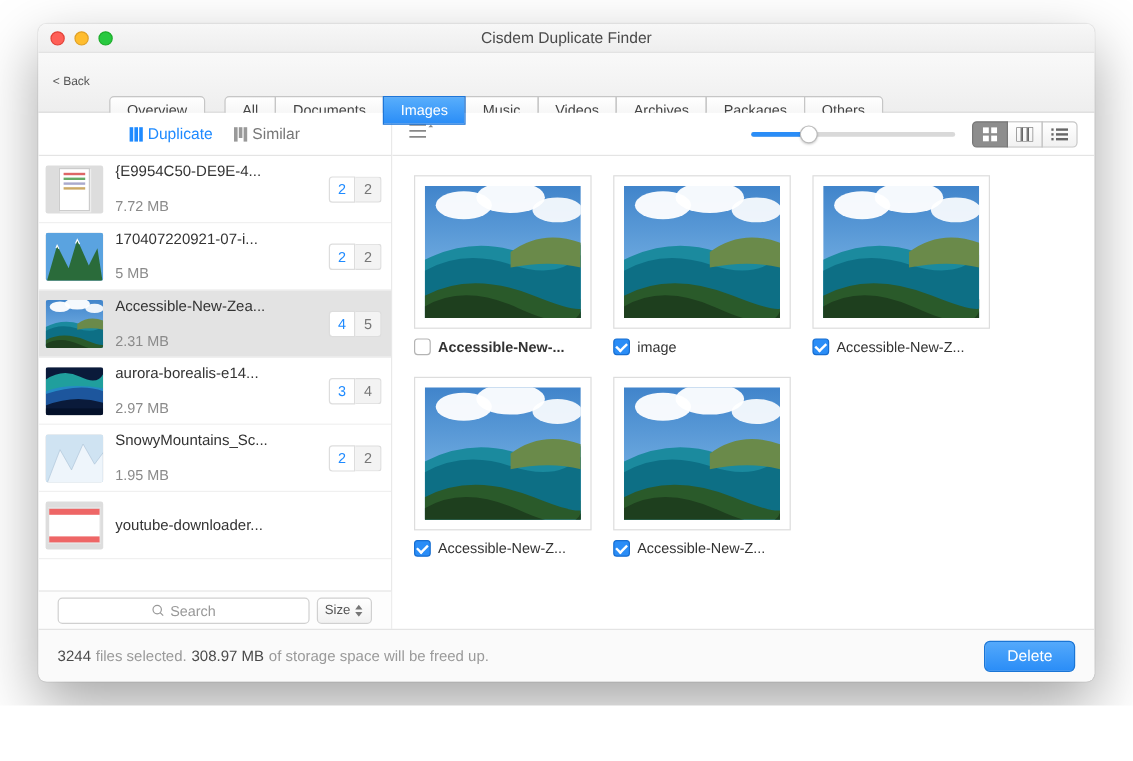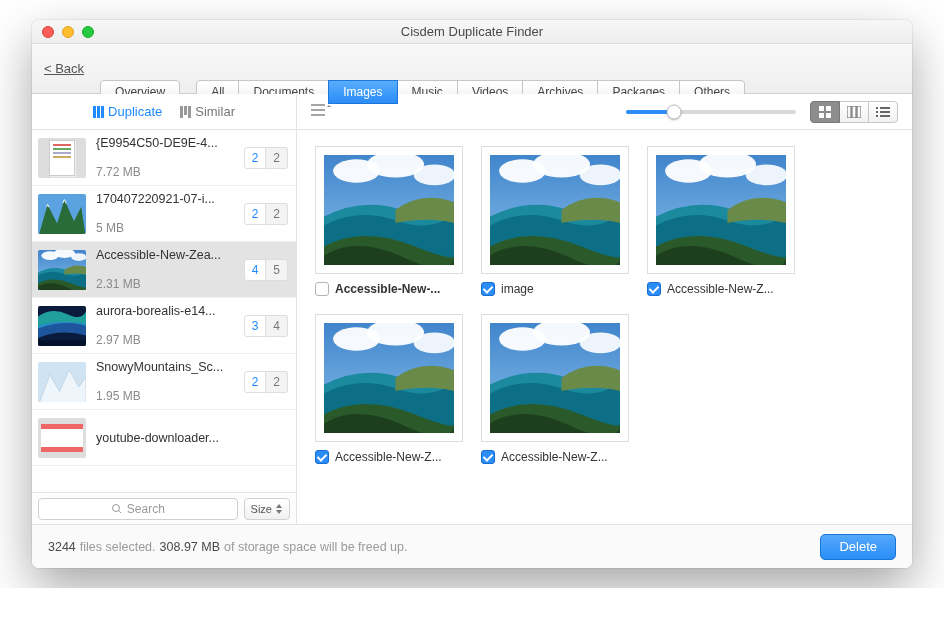--- a/index.html
+++ b/index.html
@@ -50,7 +50,7 @@
     gap: 16px;
   }
   .back-btn {
-    font-size: 13px; color: #555; cursor: pointer; text-decoration: underline;
+    font-size: 10px; color: #555; cursor: pointer;
   }
   .seg-btn {
     height: 24px;

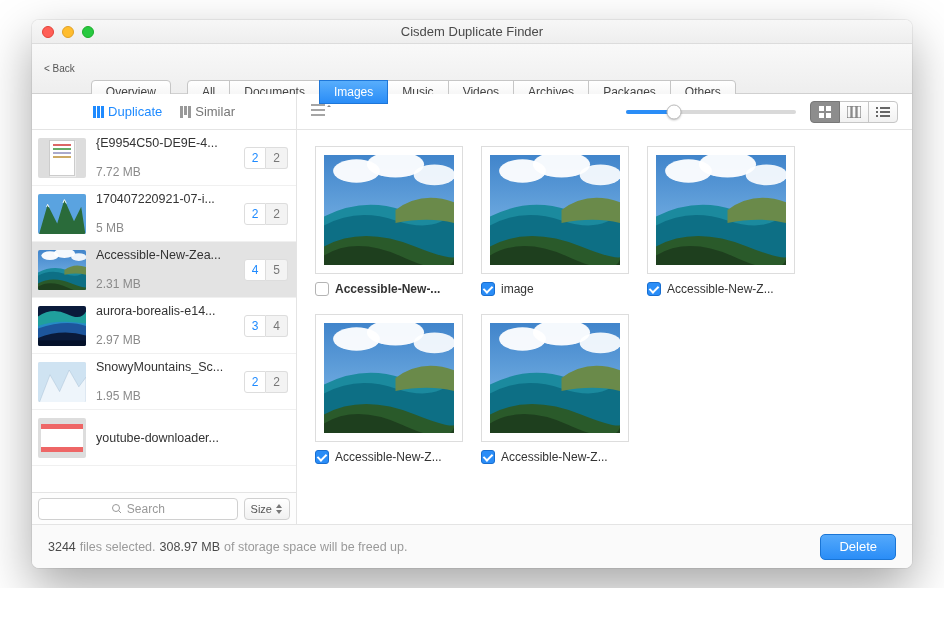--- a/index.html
+++ b/index.html
@@ -81,7 +81,7 @@
     height: 430px;
   }
   .sidebar {
-    width: 265px;
+    width: 295px;
     border-right: 1px solid #e4e4e4;
     display: flex;
     flex-direction: column;

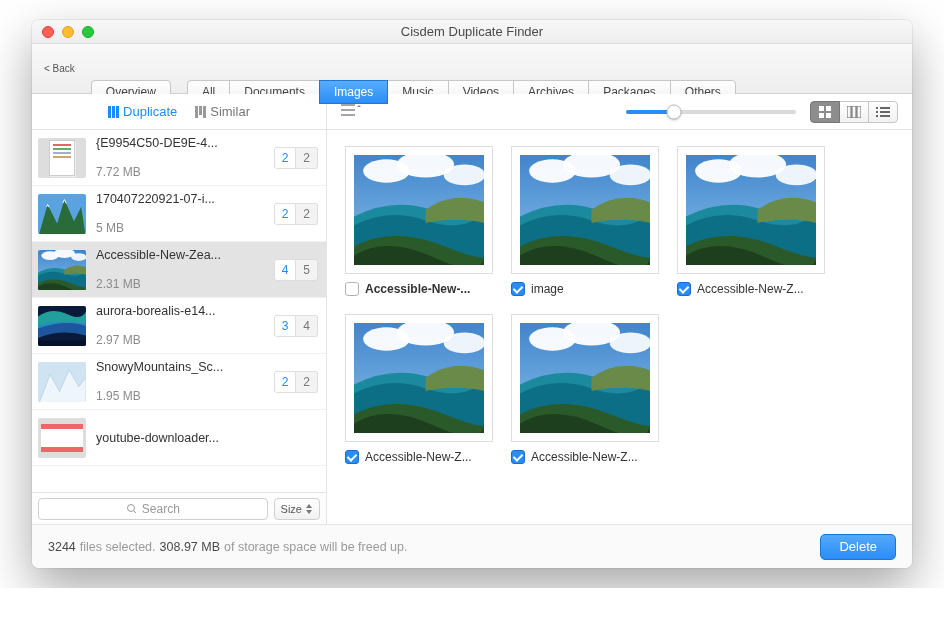--- a/index.html
+++ b/index.html
@@ -143,7 +143,7 @@
     border-top: 1px solid #e4e4e4;
     display: flex;
     align-items: center;
-    padding: 4px 6px;
+    padding: 4px 16px;
     gap: 6px;
     background:#fdfdfd;
   }

